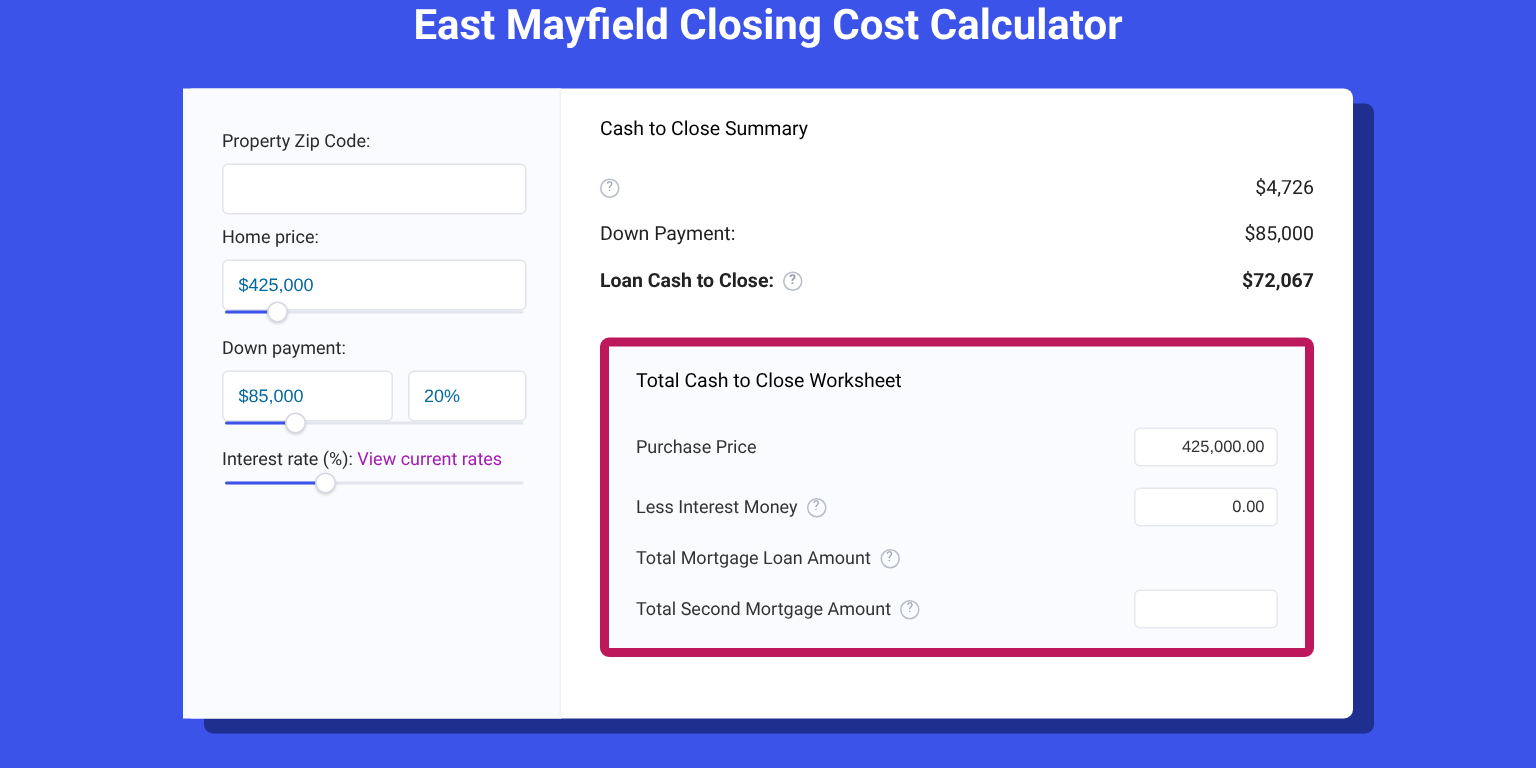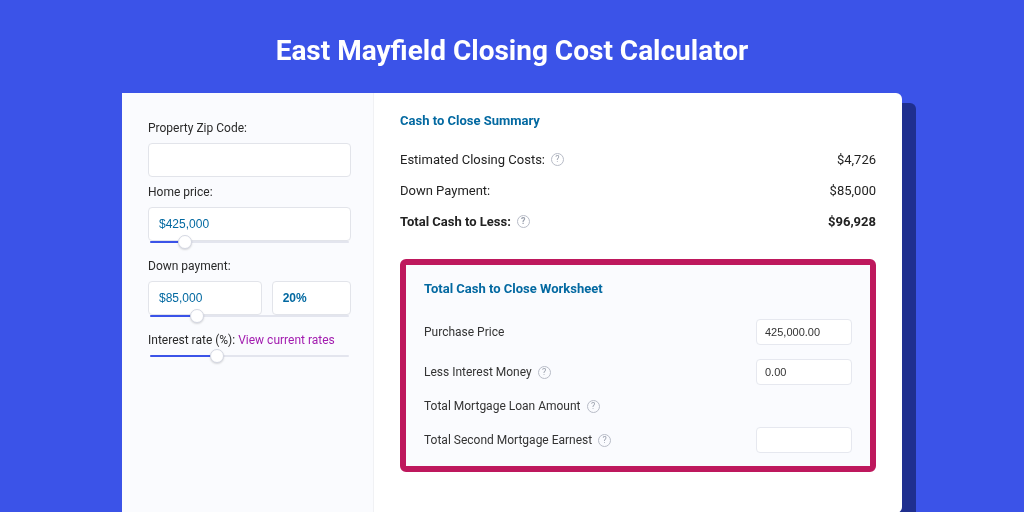--- a/index.html
+++ b/index.html
@@ -5,7 +5,7 @@
   * { box-sizing: border-box; margin: 0; padding: 0; }
   html, body { width: 1024px; height: 512px; overflow: hidden; font-family: -apple-system, BlinkMacSystemFont, "Segoe UI", Roboto, Arial, sans-serif; }
   body { background: #3b53e8; display: flex; flex-direction: column; align-items: center; }
-  .page-title { color: #fff; font-size: 28px; font-weight: 700; margin-top: 34px; margin-bottom: 26px; text-align: center; }
+  .page-title { color: #fff; font-size: 28px; font-weight: 700; margin-bottom: 26px; text-align: center; }
   .card-wrap { position: relative; width: 780px; }
   .card-shadow { position: absolute; top: 10px; left: 14px; width: 780px; height: 420px; background: #1f2f8f; border-radius: 6px; }
   .card { position: relative; width: 780px; background: #fff; border-radius: 6px; display: flex; min-height: 420px; }

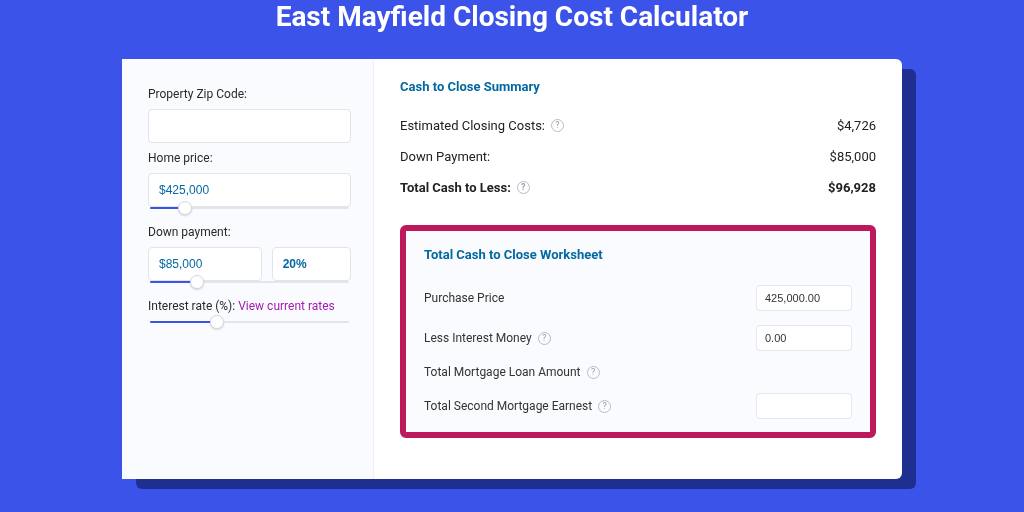--- a/index.html
+++ b/index.html
@@ -22,7 +22,7 @@
   .slider-line { position: absolute; left: 2px; right: 2px; top: 4px; height: 2px; background: #e3e5ee; border-radius: 2px; }
   .slider-fill { position: absolute; left: 2px; top: 4px; height: 2px; background: #3b53e8; border-radius: 2px; }
   .slider-thumb { position: absolute; top: -2px; width: 14px; height: 14px; border-radius: 50%; background: #fff; border: 1px solid #d5d8e3; box-shadow: 0 1px 2px rgba(0,0,0,0.15); }
-  .section-title { font-size: 13px; font-weight: 700; color: #0369a1; margin-bottom: 16px; }
+  .section-title { font-size: 13px; font-weight: 400; color: #000000; margin-bottom: 16px; }
   .summary-row { display: flex; justify-content: space-between; align-items: center; font-size: 13px; color: #222; padding: 8px 0; }
   .summary-row.bold { font-weight: 700; }
   .summary-label { display: flex; align-items: center; gap: 6px; }

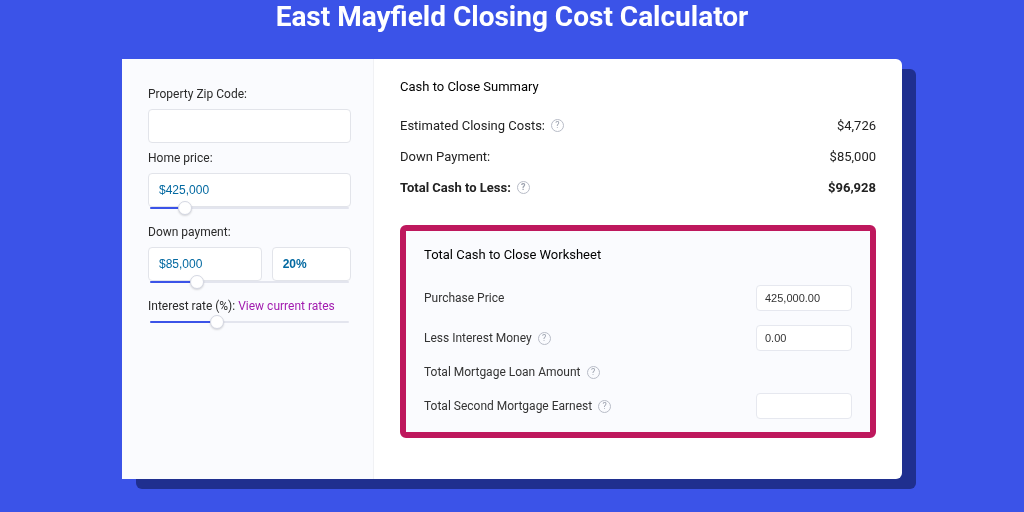--- a/index.html
+++ b/index.html
@@ -90,7 +90,6 @@
       <div id="summary-rows">
           <div class="summary-row">
             <div class="summary-label">
-              <span>Estimated Closing Costs:</span>
               <span class="help-icon">?</span>
             </div>
             <div>$4,726</div>

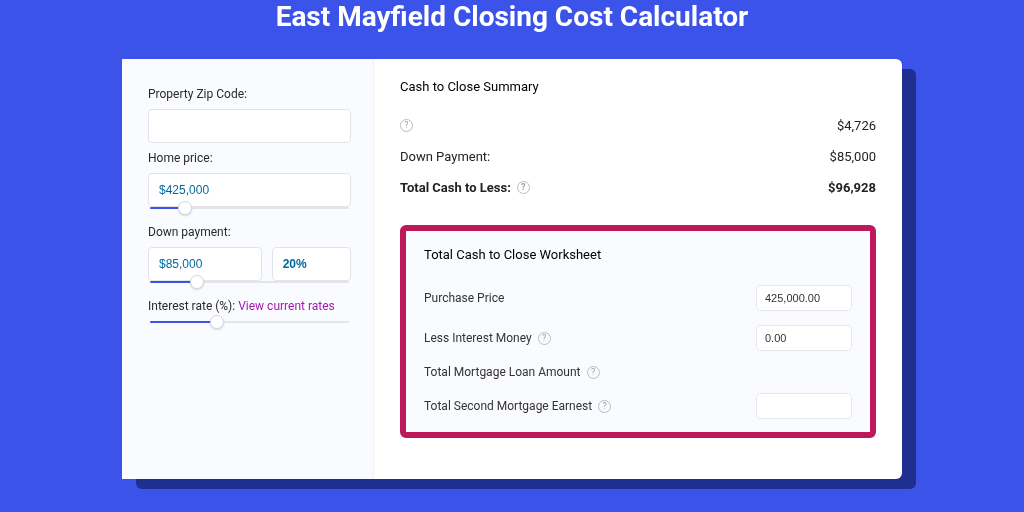--- a/index.html
+++ b/index.html
@@ -102,7 +102,7 @@
           </div>
           <div class="summary-row bold">
             <div class="summary-label">
-              <span>Total Cash to Less:</span>
+              <span>Loan Cash to Close:</span>
               <span class="help-icon">?</span>
             </div>
             <div>$96,928</div>

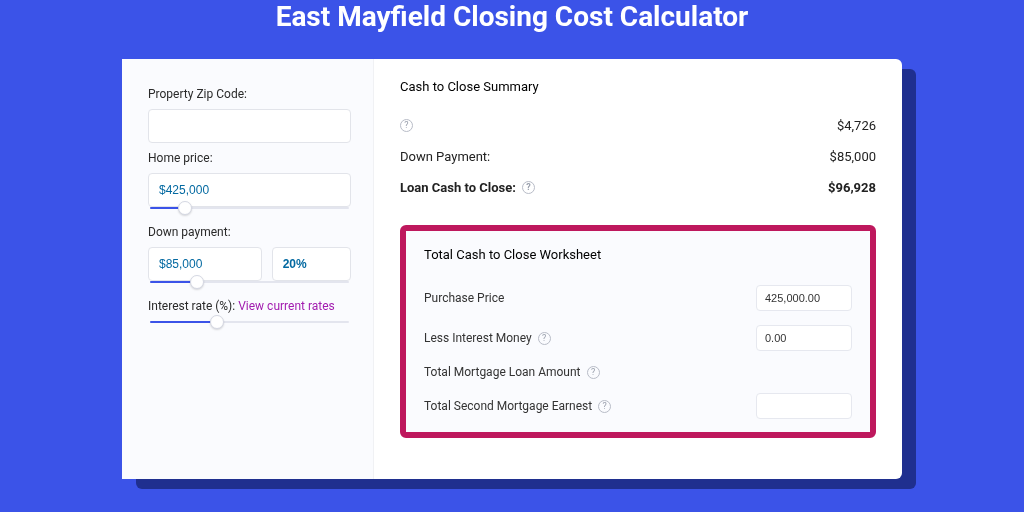--- a/index.html
+++ b/index.html
@@ -105,7 +105,7 @@
               <span>Loan Cash to Close:</span>
               <span class="help-icon">?</span>
             </div>
-            <div>$96,928</div>
+            <div>$72,067</div>
           </div>
         </div>
 

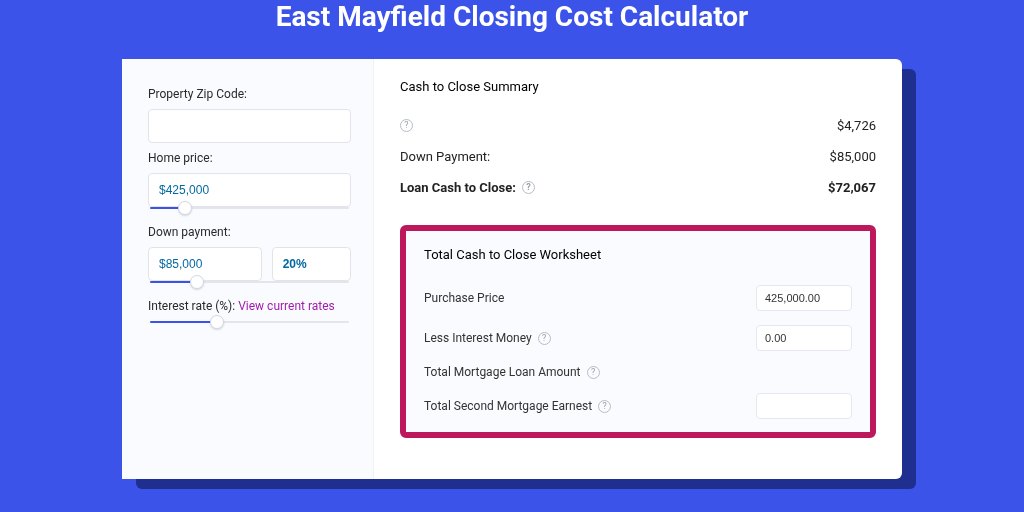--- a/index.html
+++ b/index.html
@@ -17,7 +17,7 @@
   .text-input { width: 100%; height: 34px; border: 1px solid #e2e4ea; border-radius: 4px; padding: 0 10px; font-size: 12px; color: #0369a1; background: #fff; }
   .dual { display: flex; gap: 10px; }
   .dual .text-input:first-child { flex: 1.6; }
-  .dual .text-input:last-child { flex: 1; font-weight: bold; }
+  .dual .text-input:last-child { flex: 1; }
   .slider-track { position: relative; height: 14px; margin-top: -4px; }
   .slider-line { position: absolute; left: 2px; right: 2px; top: 4px; height: 2px; background: #e3e5ee; border-radius: 2px; }
   .slider-fill { position: absolute; left: 2px; top: 4px; height: 2px; background: #3b53e8; border-radius: 2px; }

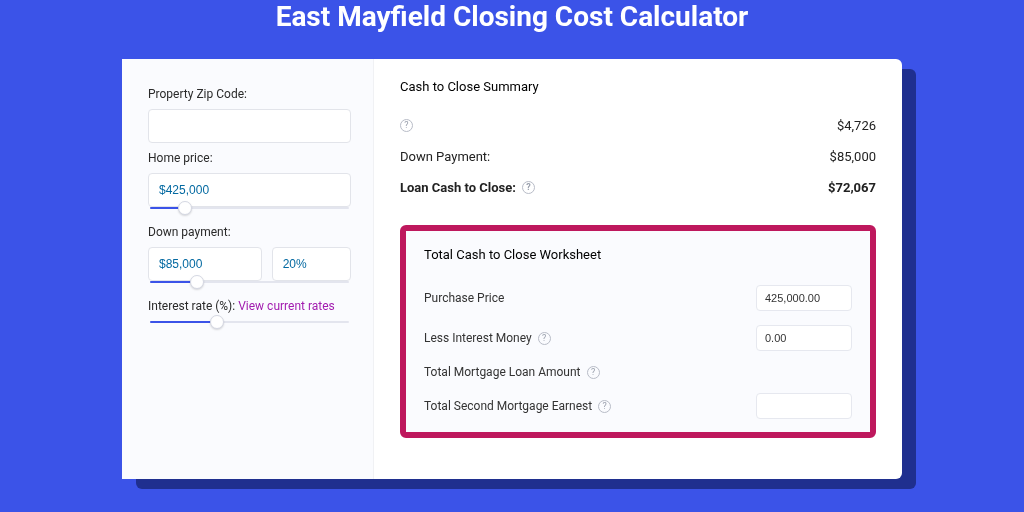--- a/index.html
+++ b/index.html
@@ -31,7 +31,7 @@
   .worksheet { background: #fafbfe; border: 6px solid #be185d; border-radius: 6px; padding: 16px 18px 6px 18px; margin-top: 4px; }
   .ws-row { display: flex; justify-content: space-between; align-items: center; font-size: 12px; color: #333; padding: 7px 0; }
   .ws-label { display: flex; align-items: center; gap: 6px; }
-  .ws-value { width: 96px; height: 26px; border: 1px solid #e6e8ef; border-radius: 4px; background: #fff; font-size: 11px; color: #333; padding: 0 8px; }
+  .ws-value { width: 96px; height: 26px; border: 1px solid #e6e8ef; border-radius: 4px; background: #fff; font-size: 11px; color: #333; text-align: right; padding: 0 8px; }
 </style>
 </head>
 <body>

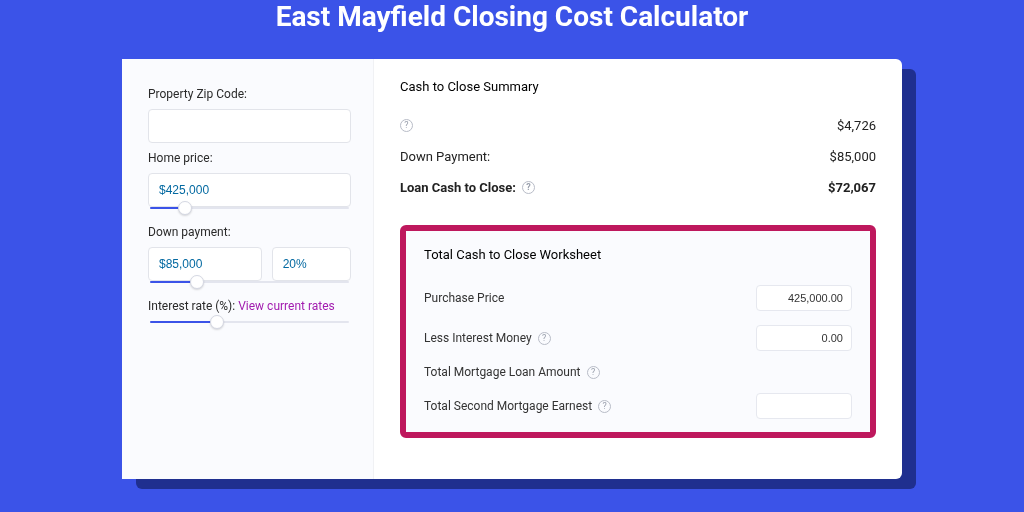--- a/index.html
+++ b/index.html
@@ -135,7 +135,7 @@
             </div>
             <div class="ws-row">
               <div class="ws-label">
-                <span>Total Second Mortgage Earnest</span>
+                <span>Total Second Mortgage Amount</span>
                 <span class="help-icon">?</span>
               </div>
               <input class="ws-value" type="text" style="">

